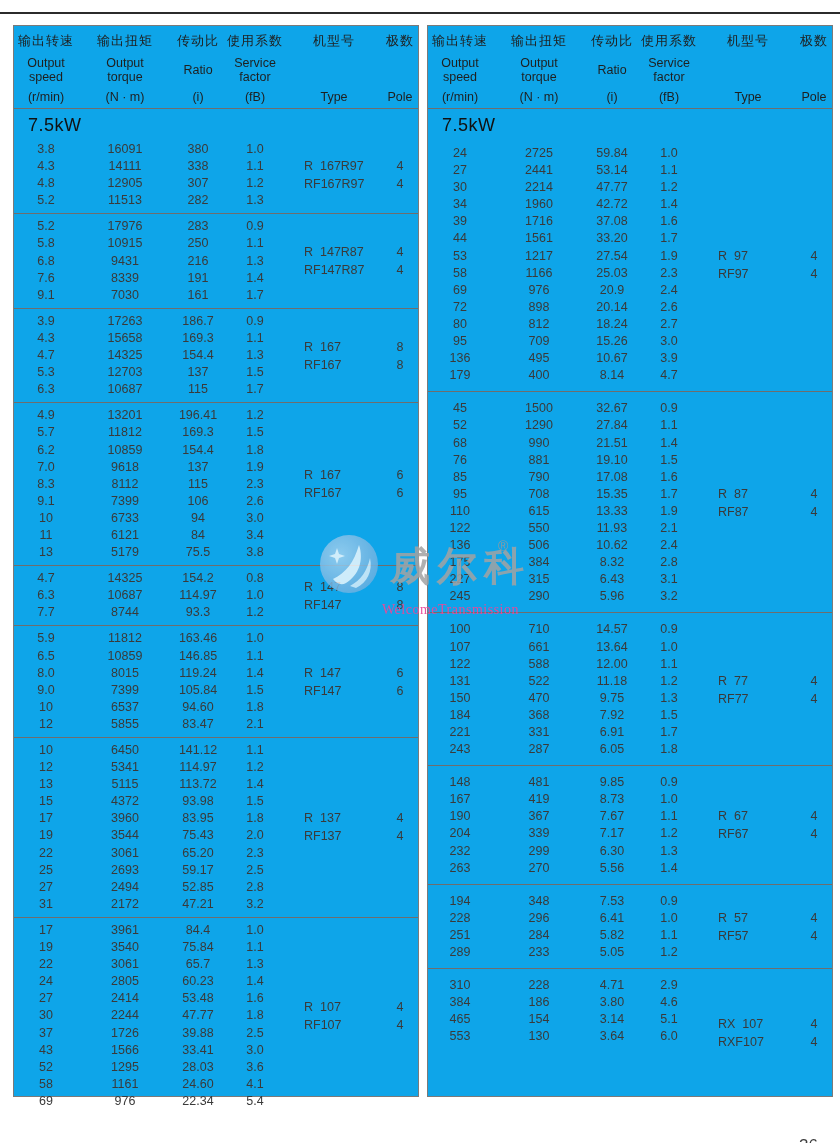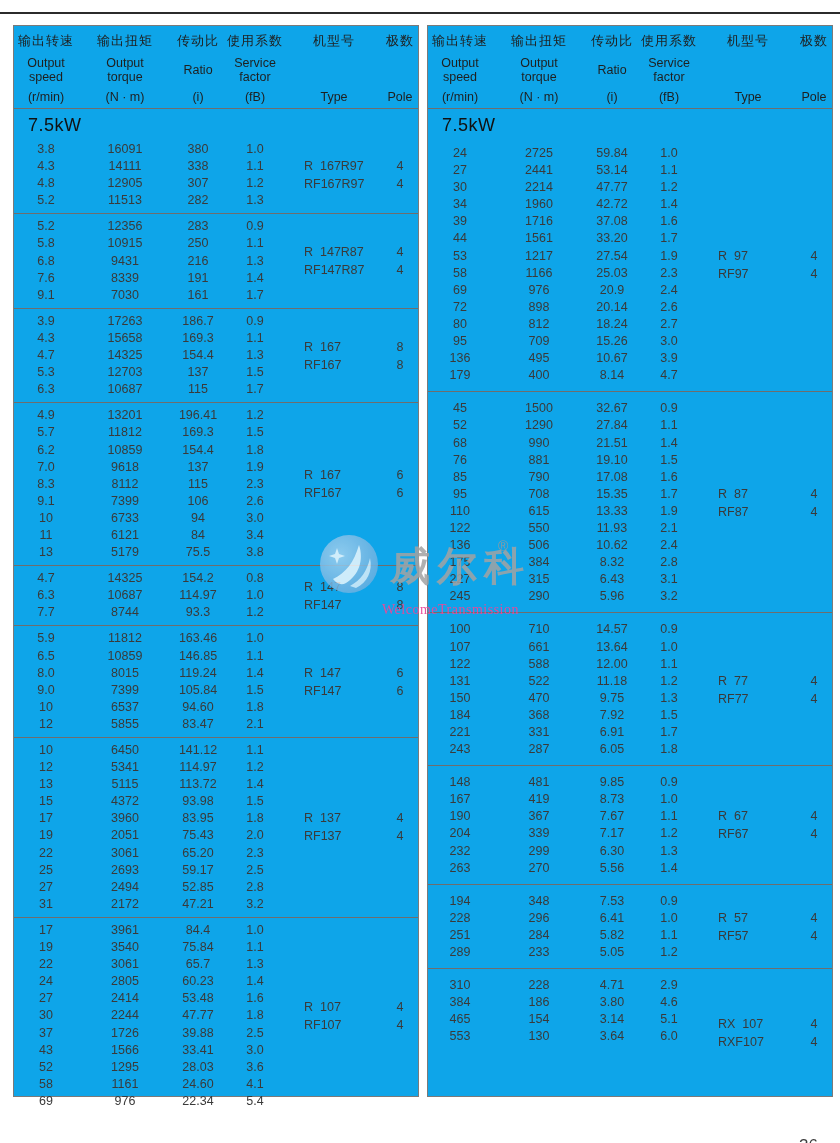--- a/index.html
+++ b/index.html
@@ -152,7 +152,7 @@
             <div class="grows">
               <div class="trow">
                 <div class="cell">5.2</div>
-                <div class="cell">12356</div>
+                <div class="cell">17976</div>
                 <div class="cell">283</div>
                 <div class="cell">0.9</div>
               </div>

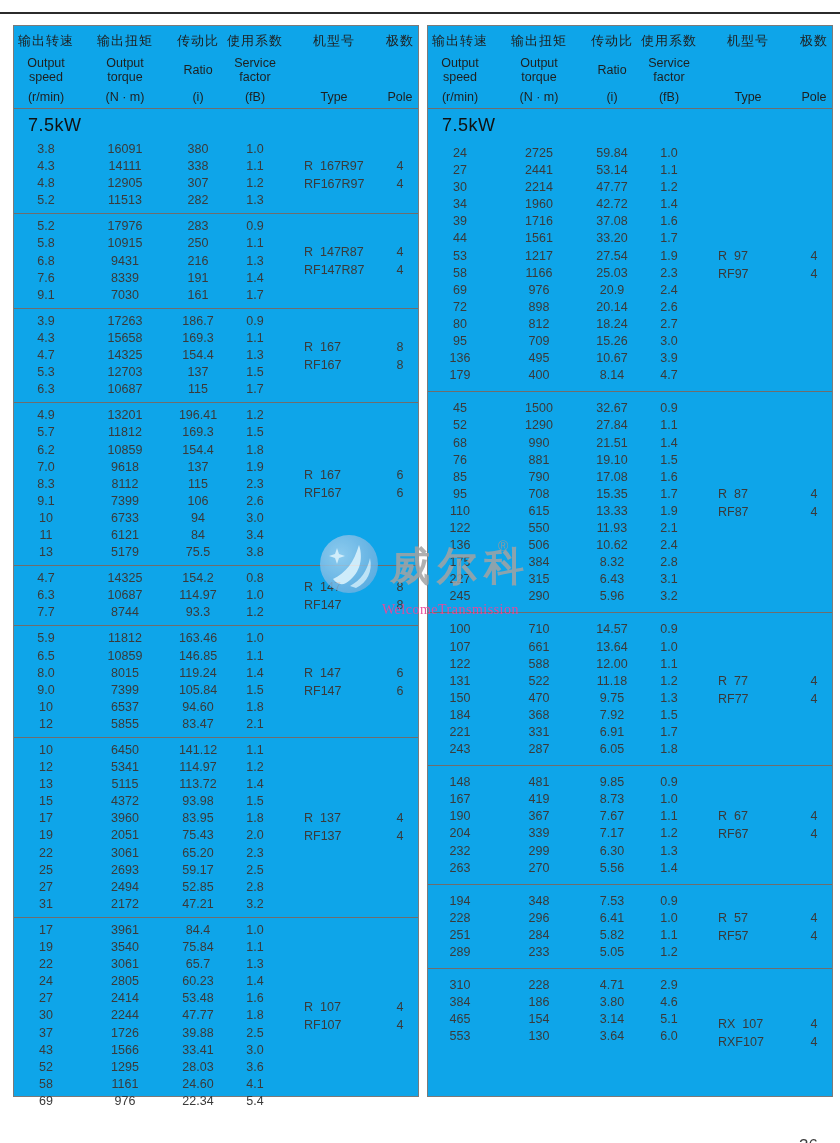--- a/index.html
+++ b/index.html
@@ -420,7 +420,7 @@
               </div>
               <div class="trow">
                 <div class="cell">19</div>
-                <div class="cell">2051</div>
+                <div class="cell">3544</div>
                 <div class="cell">75.43</div>
                 <div class="cell">2.0</div>
               </div>

